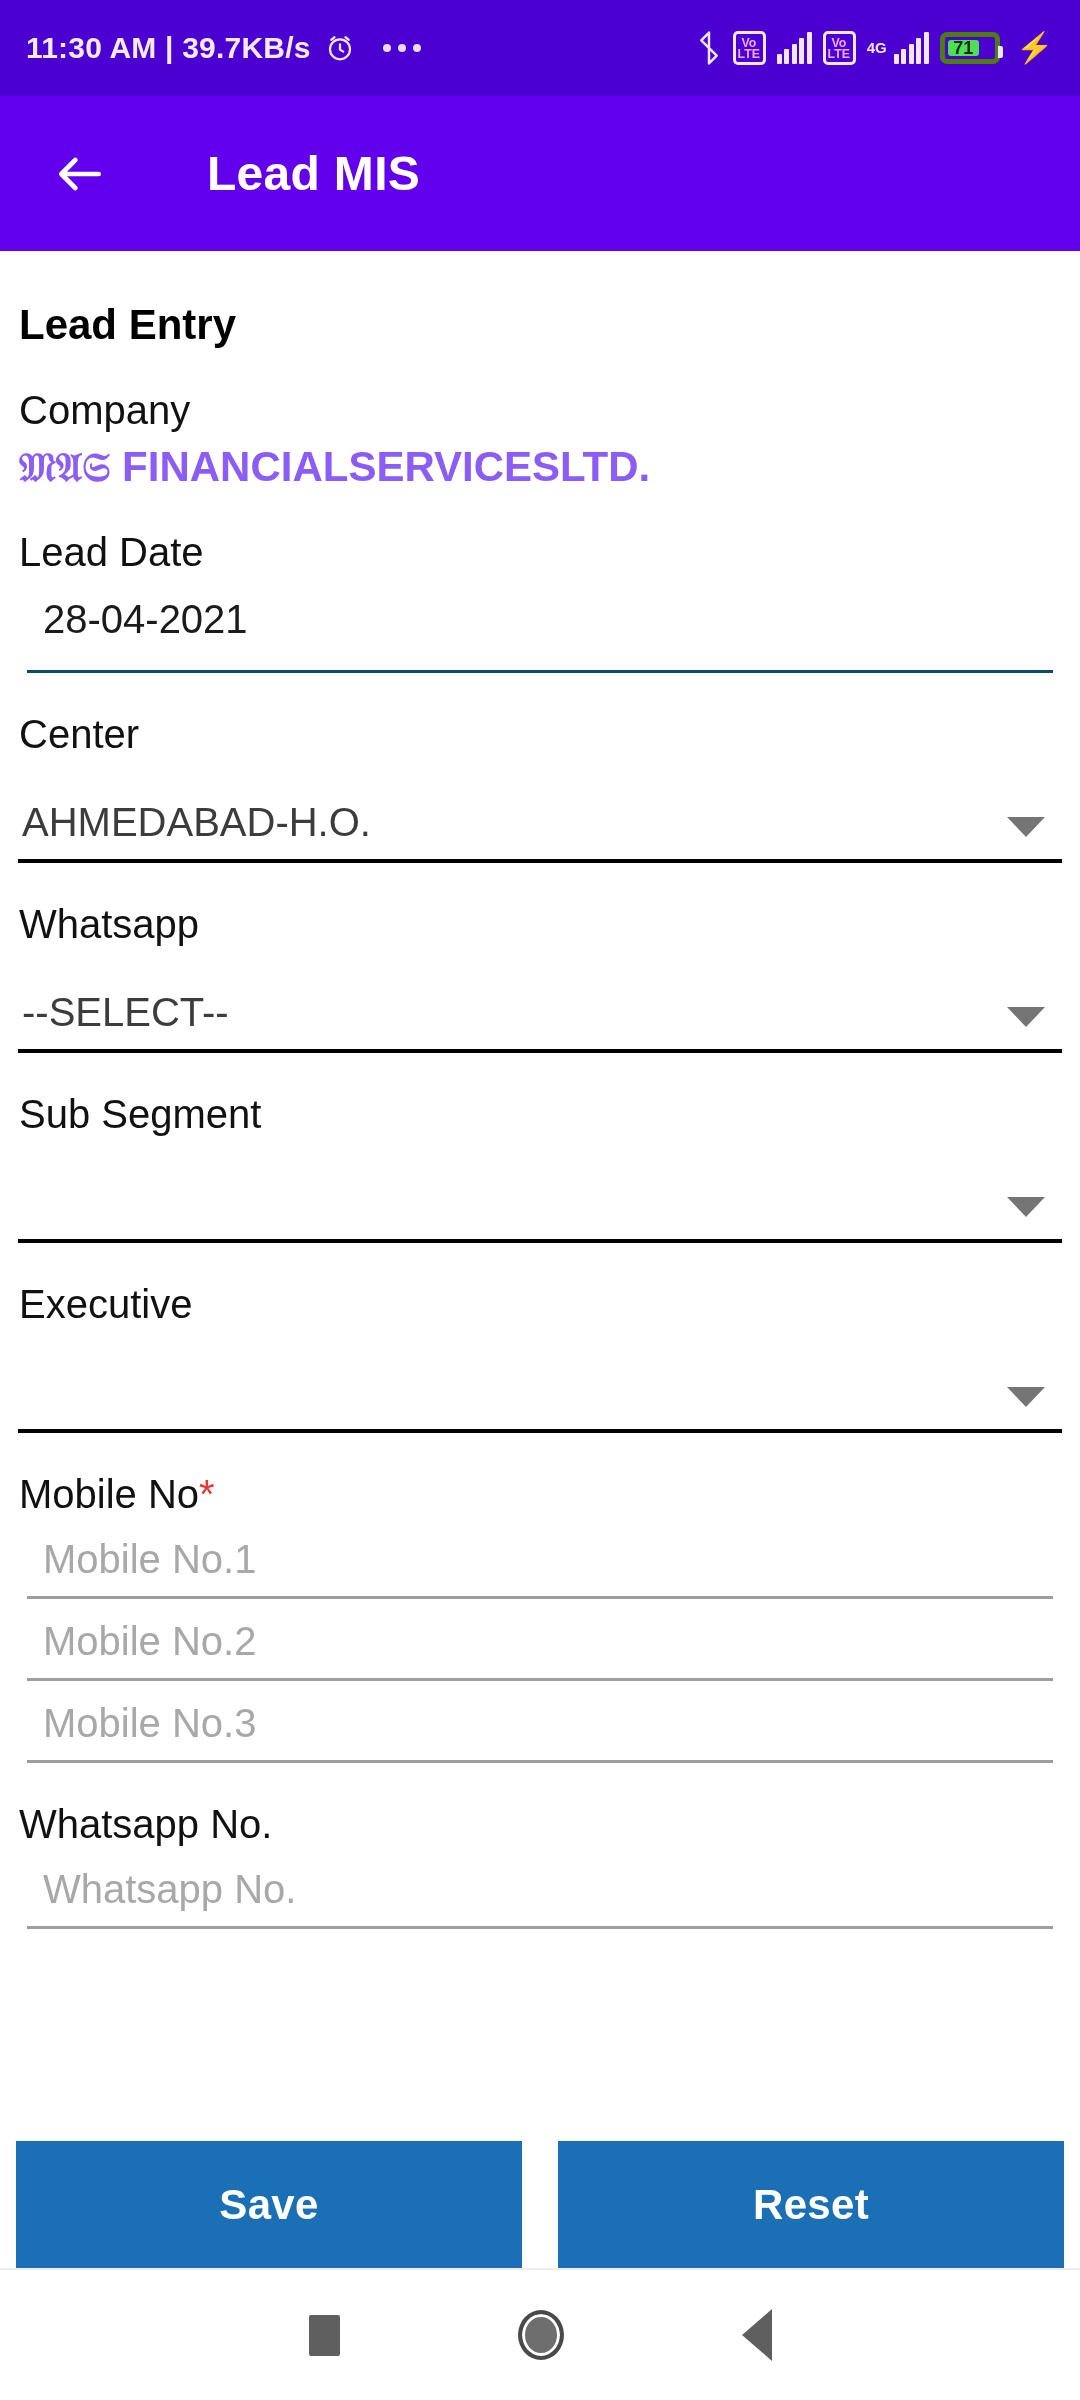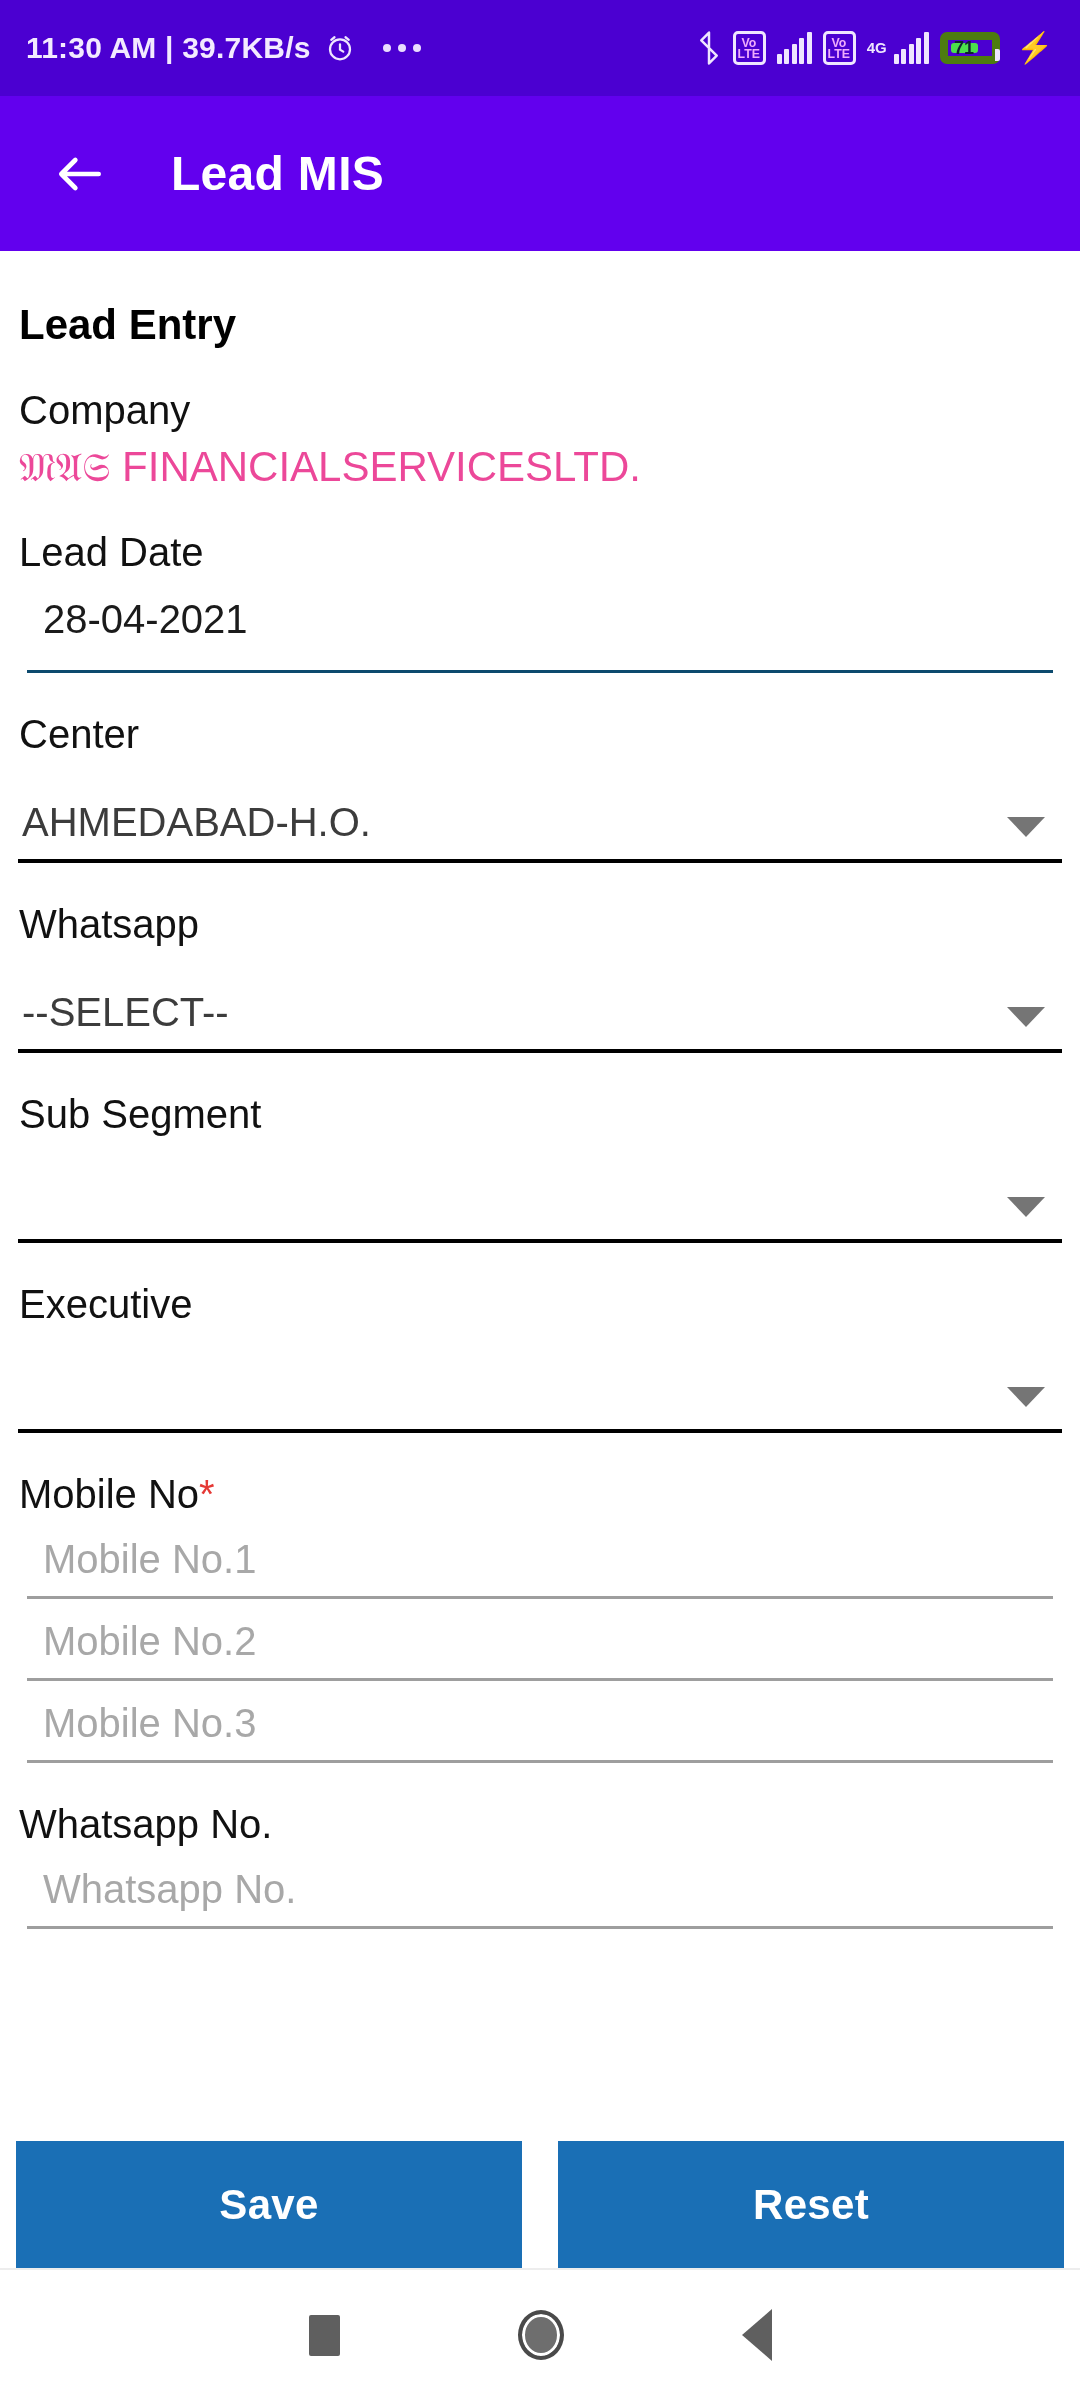--- a/index.html
+++ b/index.html
@@ -40,7 +40,7 @@
   .bars i:nth-child(5){height:32px;}
   .g4 { color:#efe6ff; font-size:15px; font-weight:bold; line-height:14px; margin-right:-4px; }
   .batt {
-    width:60px; height:32px; border:8px solid #4d7c0f; border-radius:7px;
+    width:60px; height:32px; border:5px solid #4d7c0f; border-radius:7px;
     position:relative; display:flex; align-items:center; padding:3px;
   }
   .batt:after {

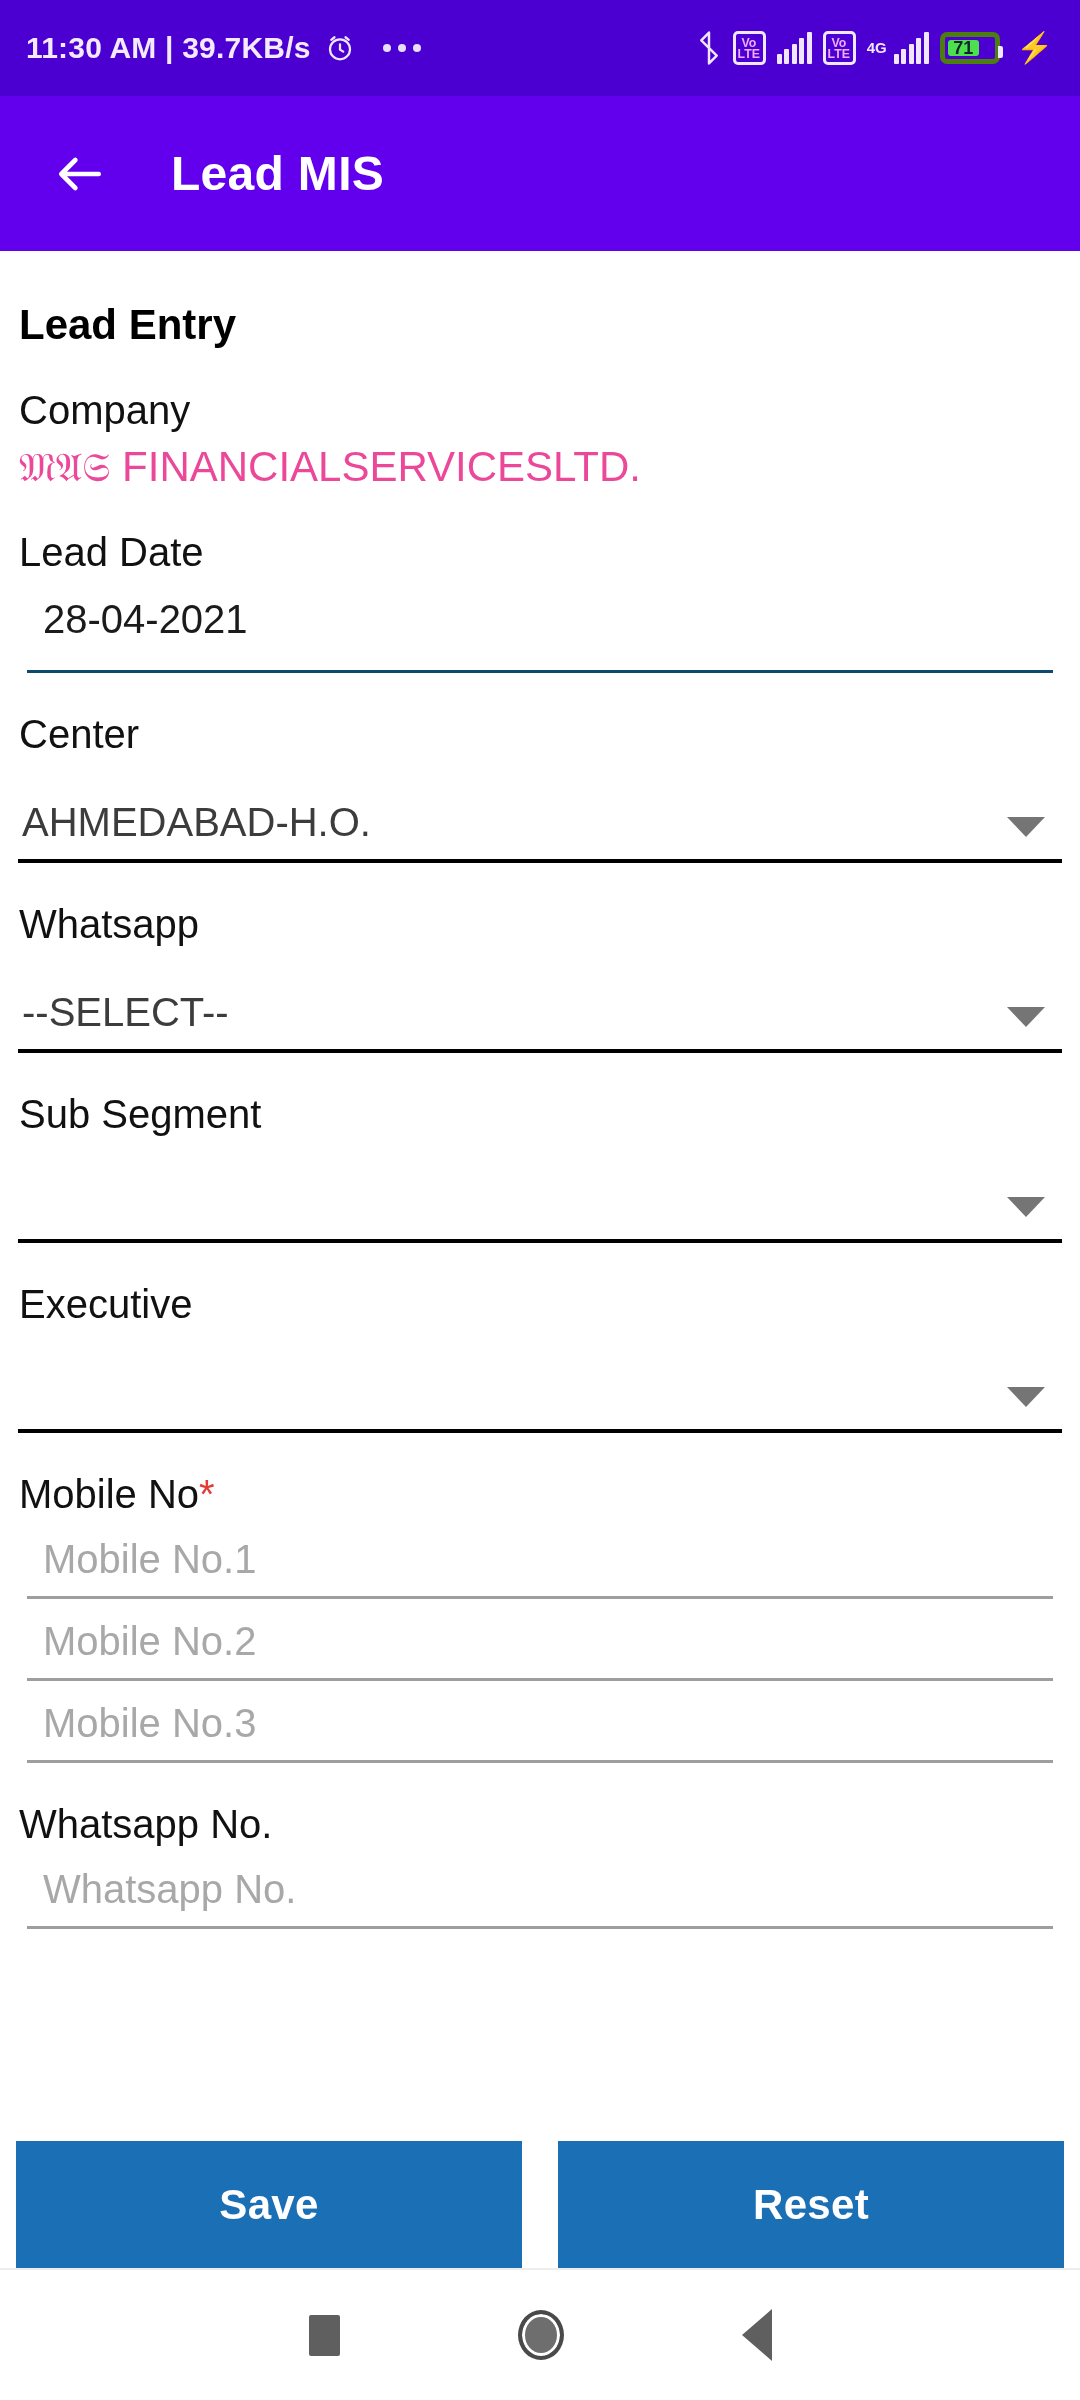--- a/index.html
+++ b/index.html
@@ -57,7 +57,7 @@
   
   .appbar {
     position:absolute; top:96px; left:0; width:1080px; height:155px;
-    background:#6200EE; display:flex; align-items:center; padding-left:52px;
+    background:#6200EE; display:flex; align-items:center; padding-left:52px;gap:36px;
   }
   .back-arrow { width:56px; height:56px; flex:0 0 auto; }
   .appbar-title {

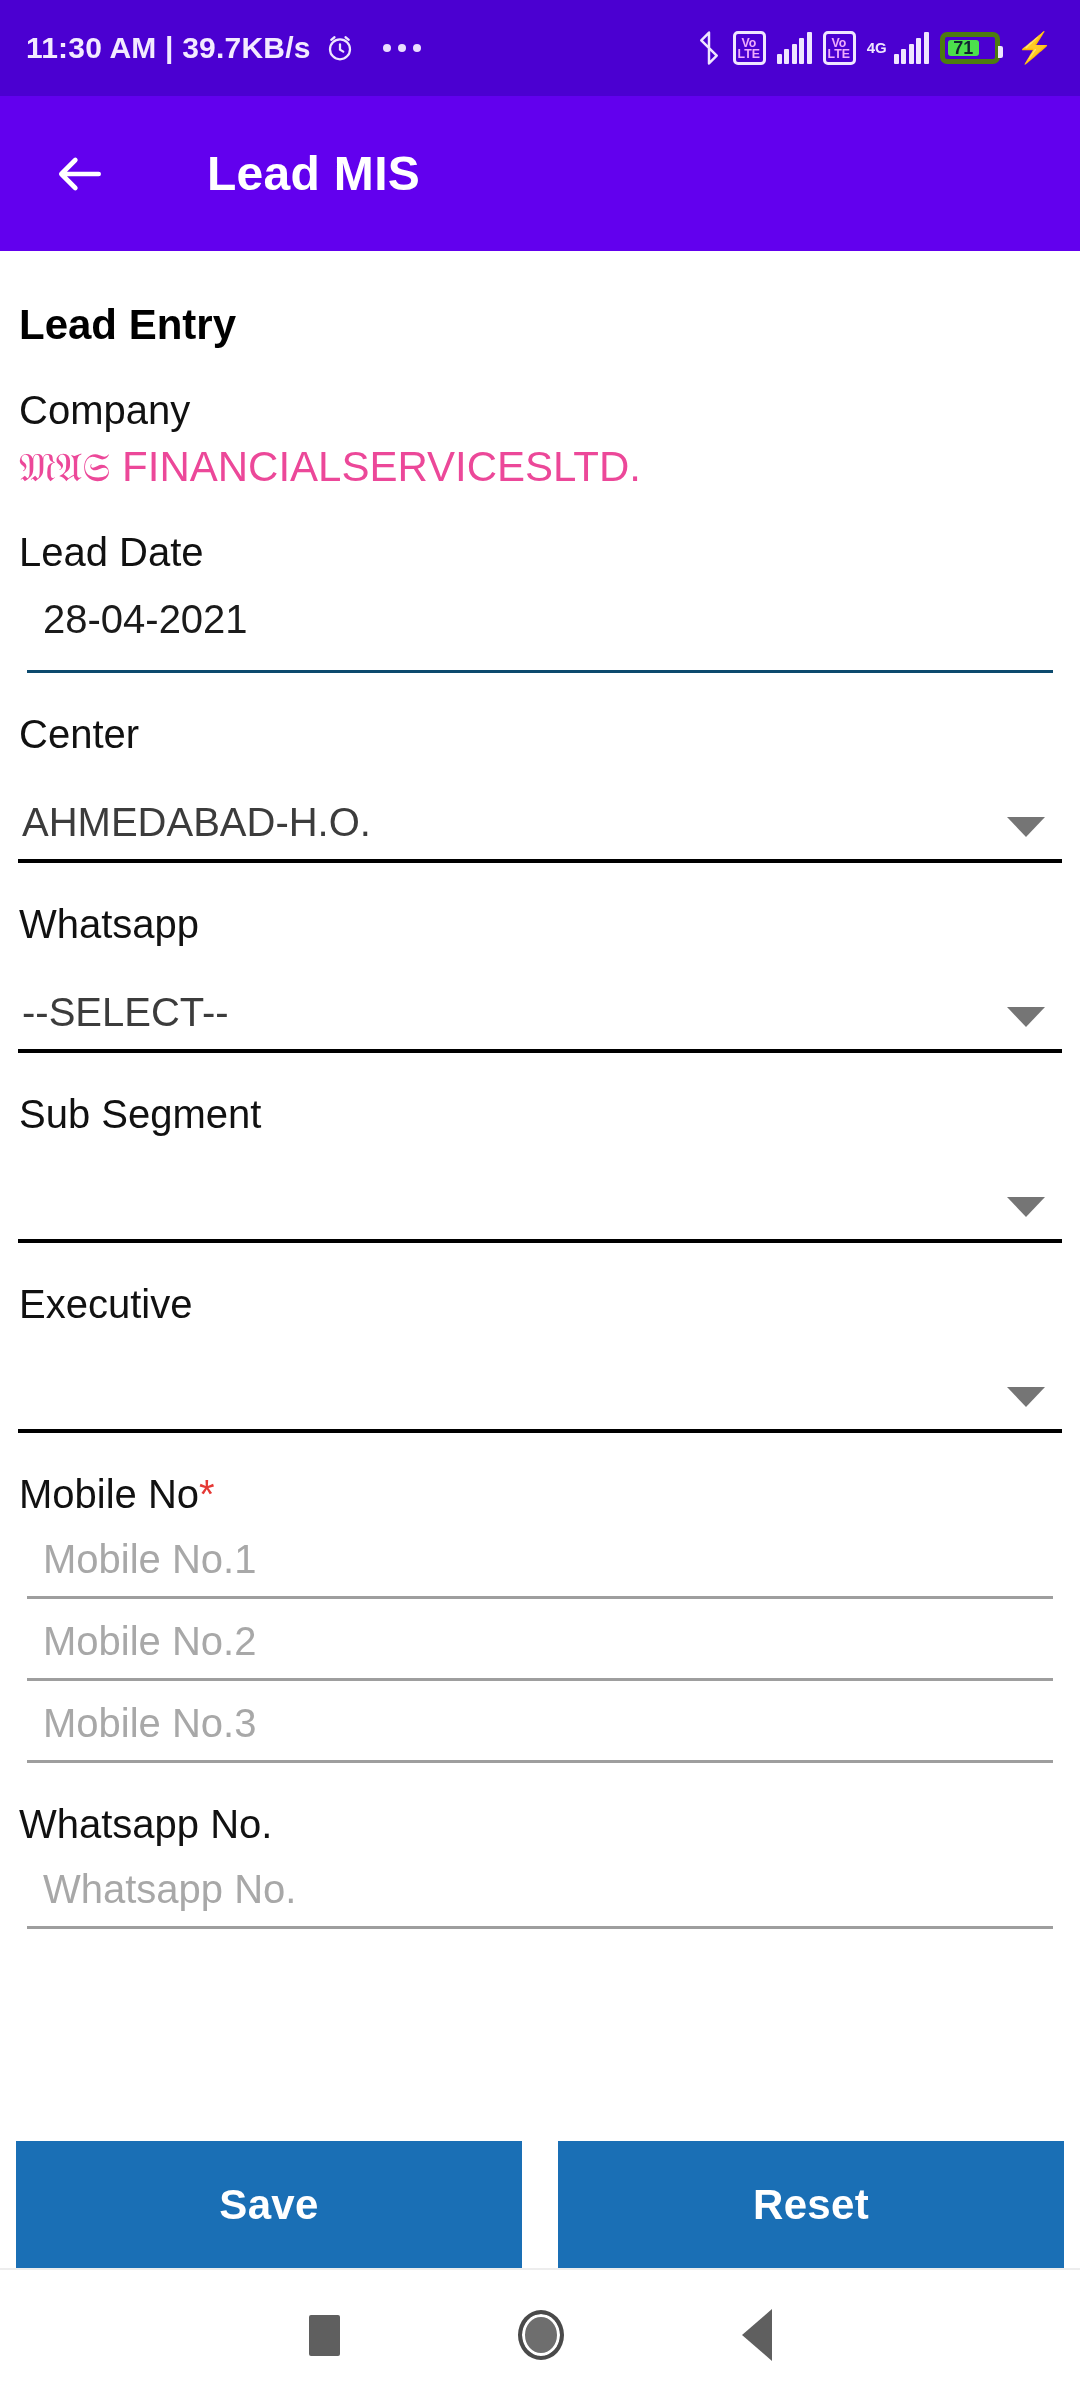--- a/index.html
+++ b/index.html
@@ -81,8 +81,8 @@
   .req { color:#E53935; font-size:40px; }
 
   .company-value {
-    font-size:42px; color:#ec4899; margin-top:10px; margin-left:1px;
-    white-space:nowrap; line-height:1.15;
+    font-size:42px; color:#8b5cf6; margin-top:10px; margin-left:1px;
+    white-space:nowrap; line-height:1.15;font-weight:bold;
   }
   .frak { font-family:"DejaVu Serif", serif; font-size:40px; }
 

